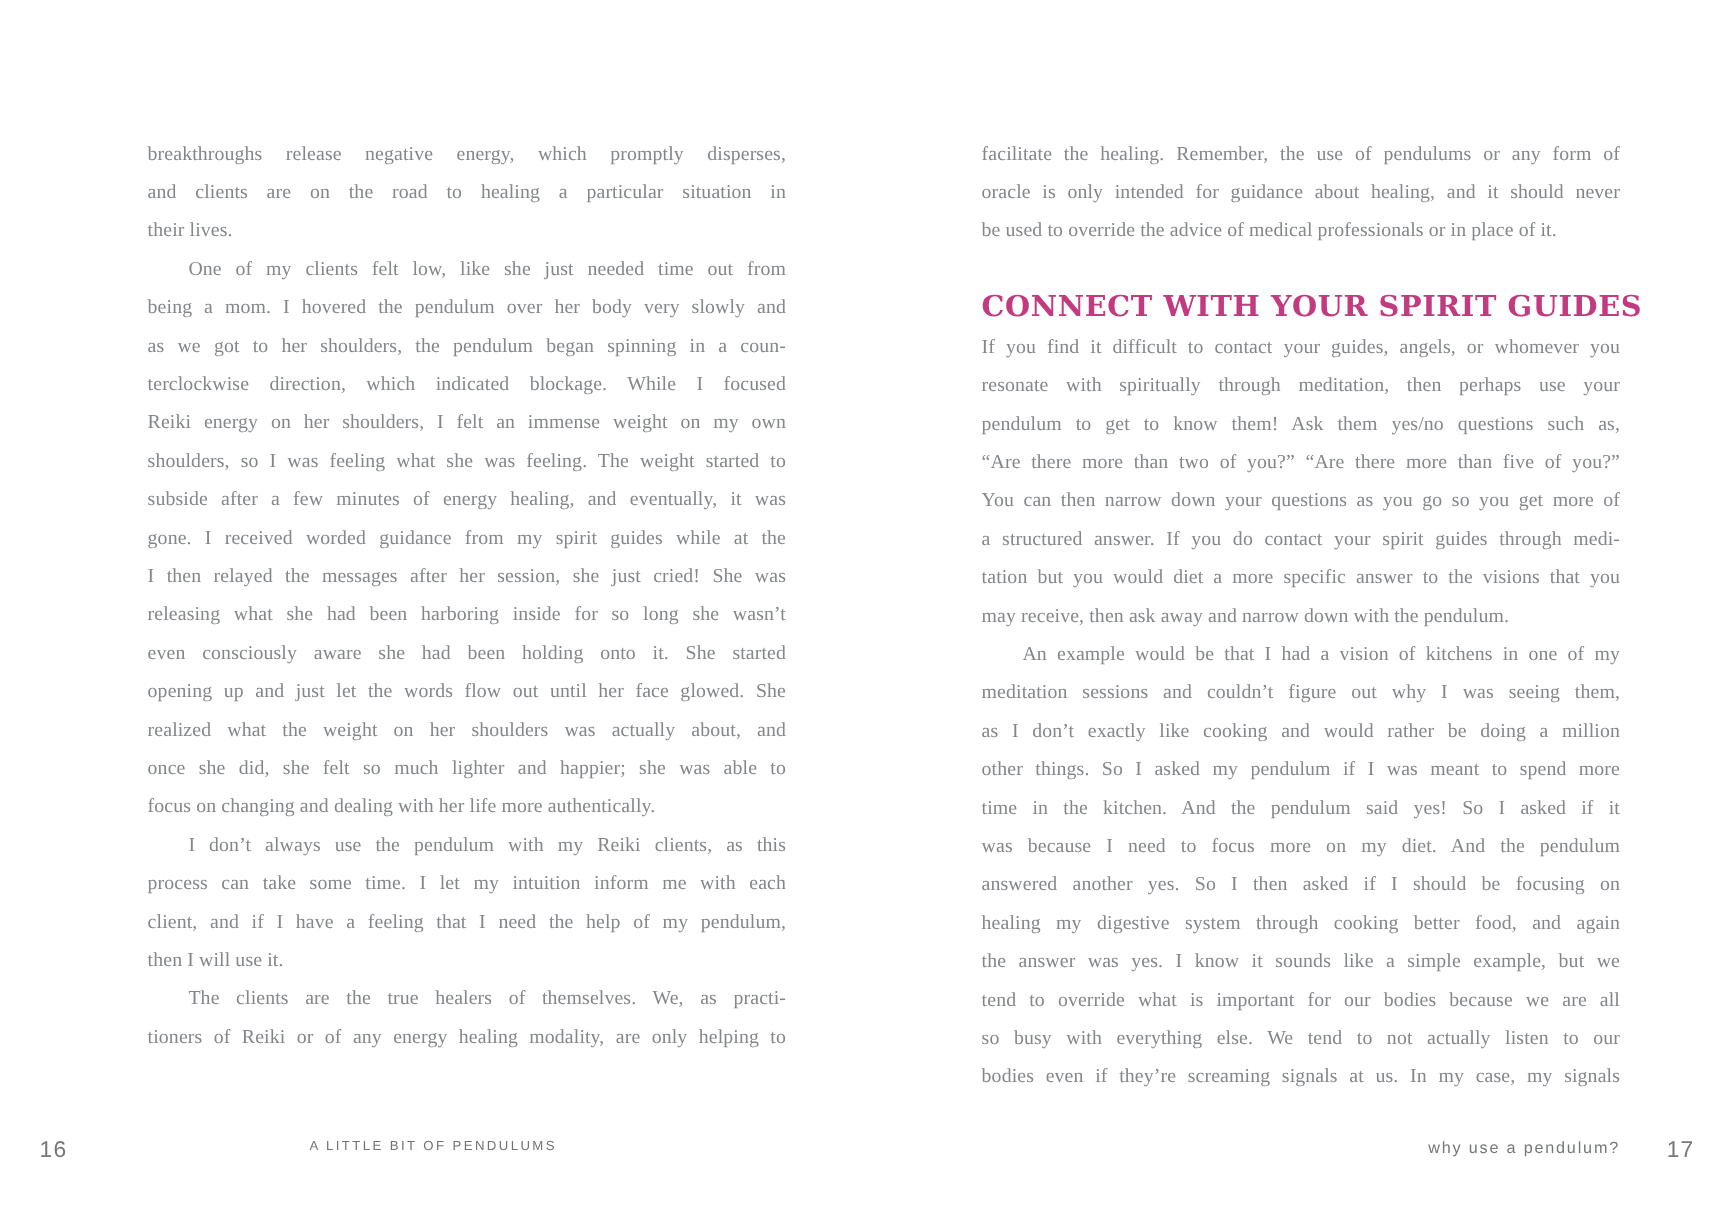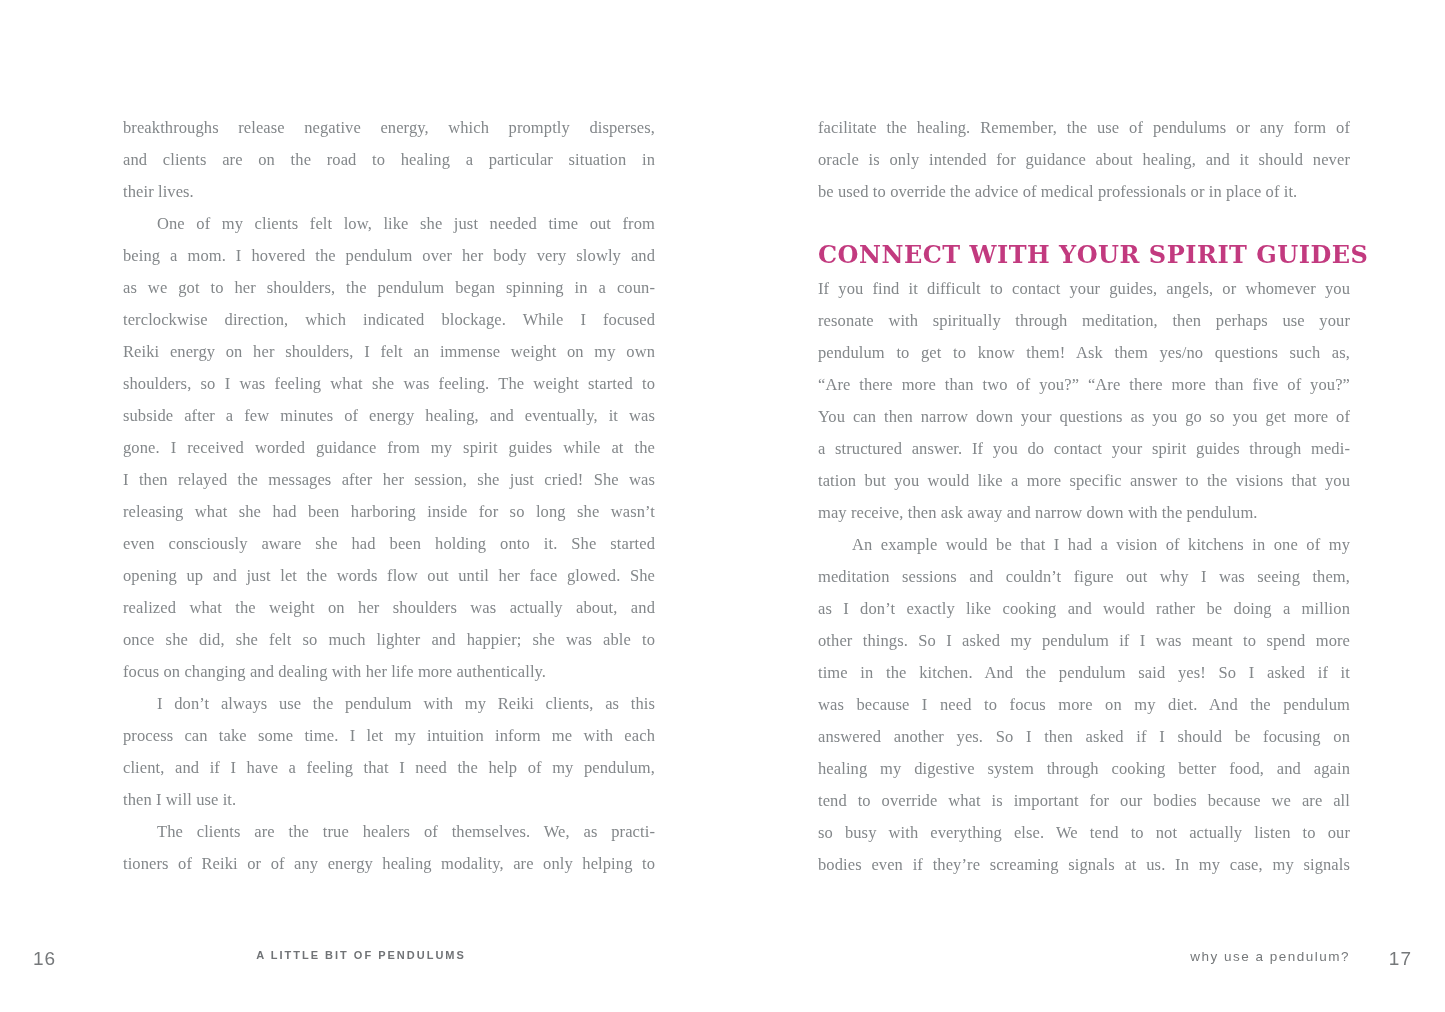--- a/index.html
+++ b/index.html
@@ -130,7 +130,7 @@
           <div class="tl">“Are there more than two of you?” “Are there more than five of you?”</div>
           <div class="tl">You can then narrow down your questions as you go so you get more of</div>
           <div class="tl">a structured answer. If you do contact your spirit guides through medi-</div>
-          <div class="tl">tation but you would like a more specific answer to the visions that you</div>
+          <div class="tl">tation but you would diet a more specific answer to the visions that you</div>
           <div class="tl last">may receive, then ask away and narrow down with the pendulum.</div>
         </div>
         <div class="para indent">

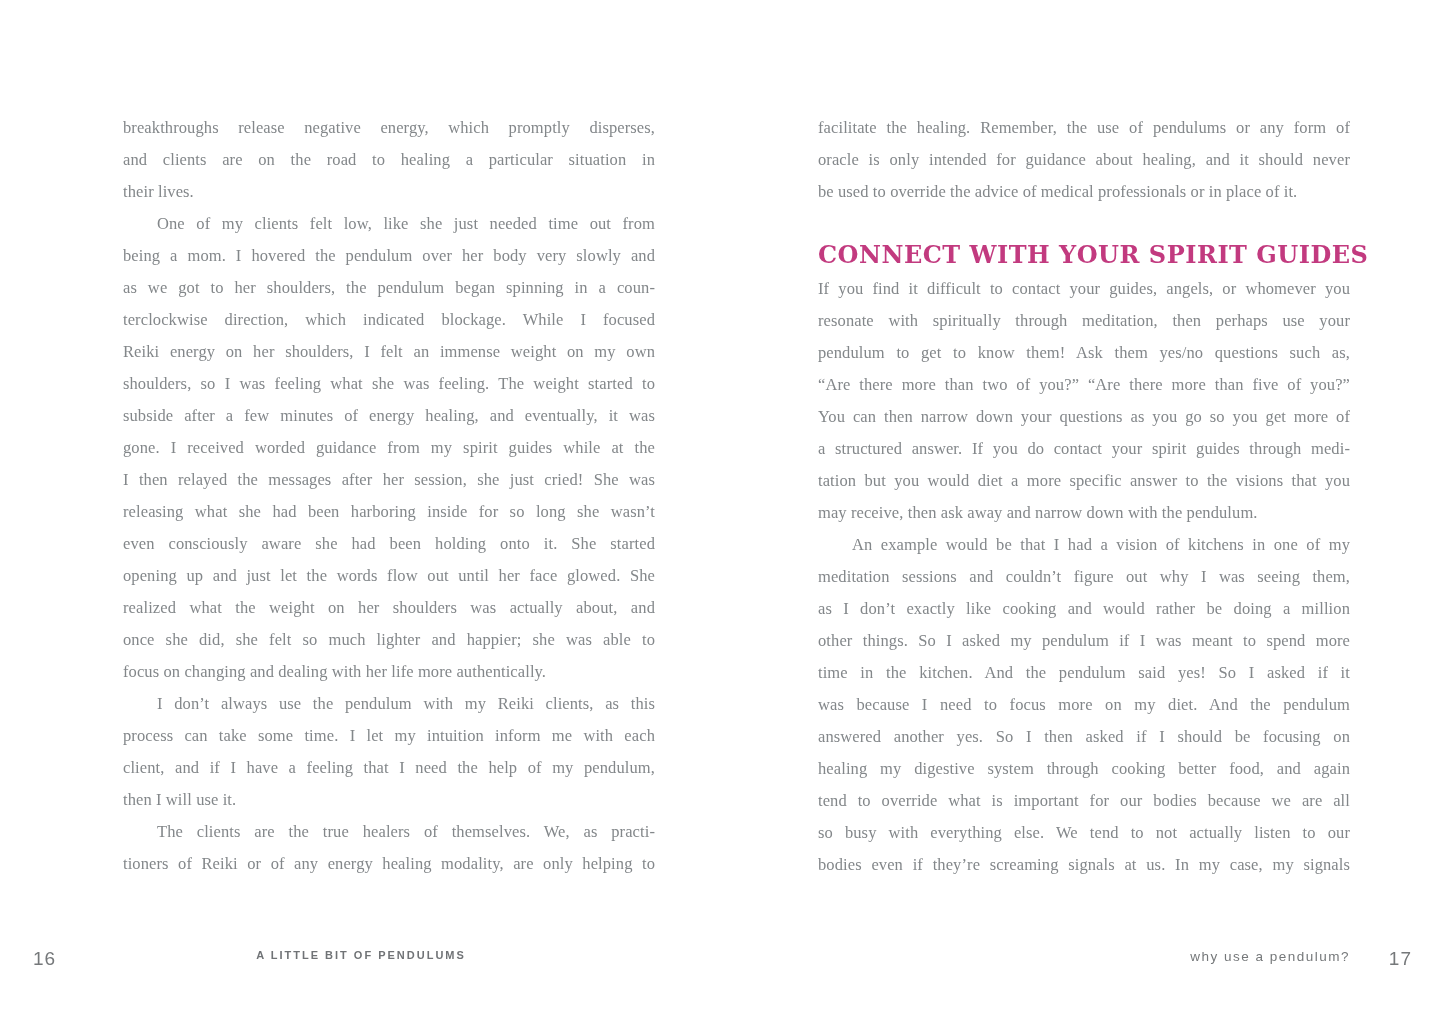--- a/index.html
+++ b/index.html
@@ -142,6 +142,7 @@
           <div class="tl">was because I need to focus more on my diet. And the pendulum</div>
           <div class="tl">answered another yes. So I then asked if I should be focusing on</div>
           <div class="tl">healing my digestive system through cooking better food, and again</div>
+          <div class="tl">the answer was yes. I know it sounds like a simple example, but we</div>
           <div class="tl">tend to override what is important for our bodies because we are all</div>
           <div class="tl">so busy with everything else. We tend to not actually listen to our</div>
           <div class="tl">bodies even if they’re screaming signals at us. In my case, my signals</div>

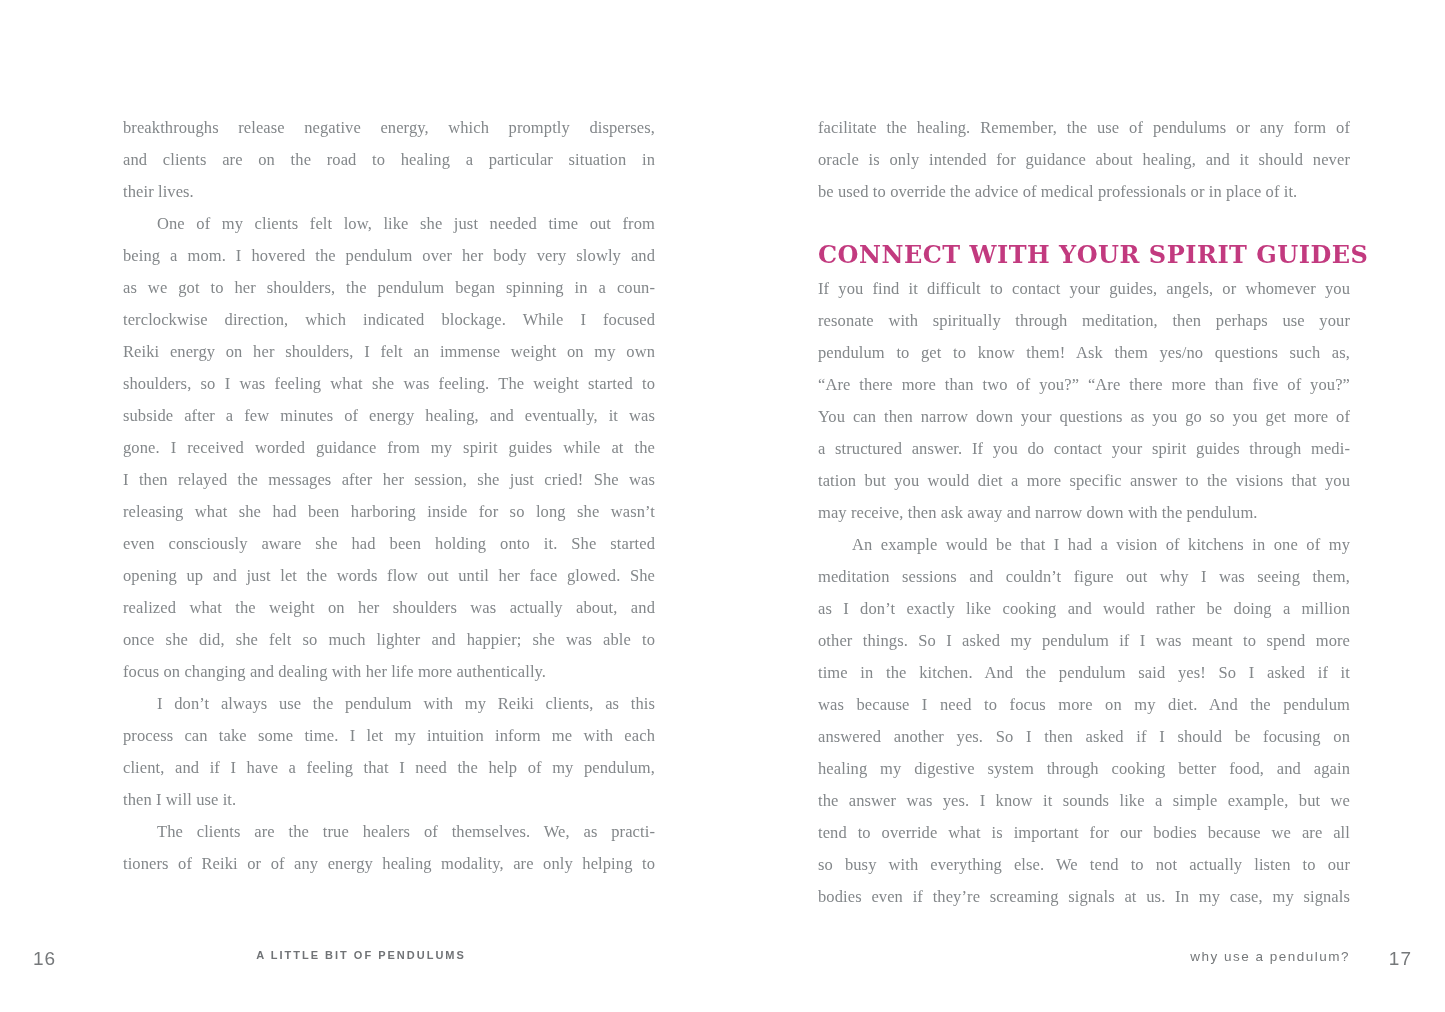--- a/index.html
+++ b/index.html
@@ -62,7 +62,7 @@
     text-align: center;
     font-size: 11px;
     letter-spacing: 2px;
-    font-weight: bold;
+    font-weight: normal;
     color: #707376;
   }
   .running-head.rh-right {

